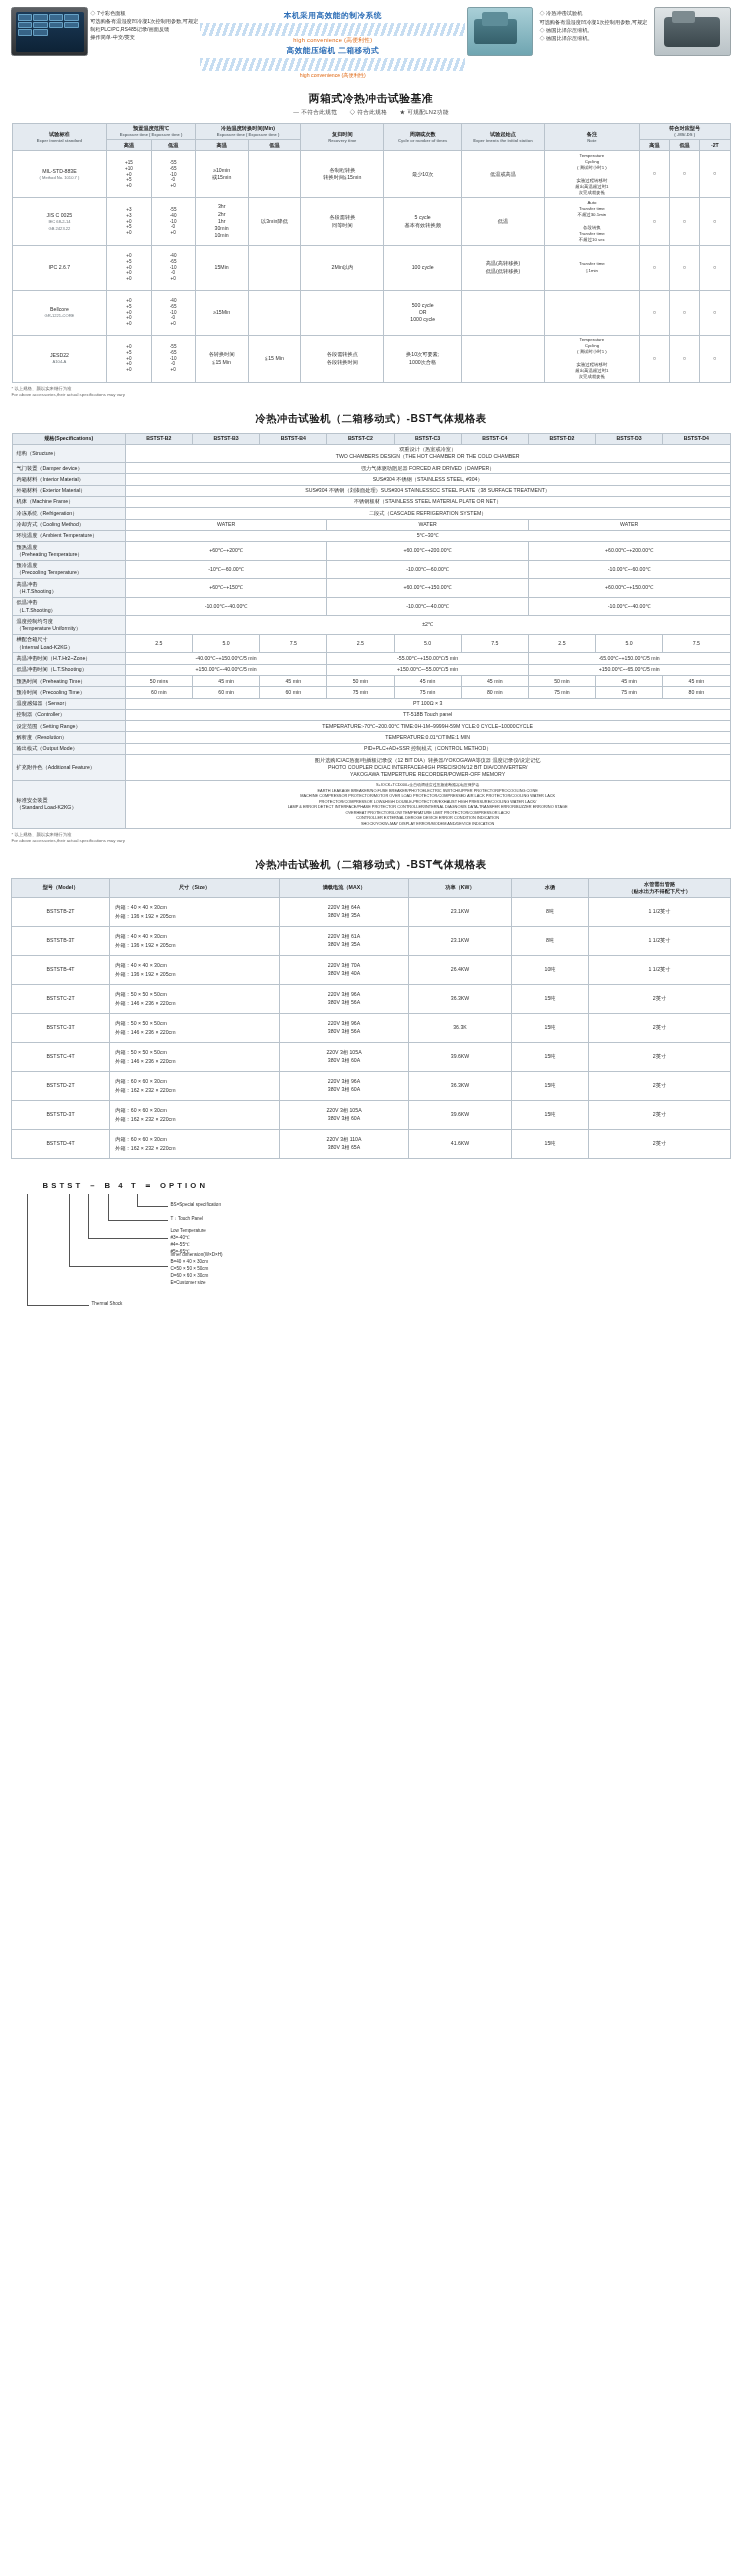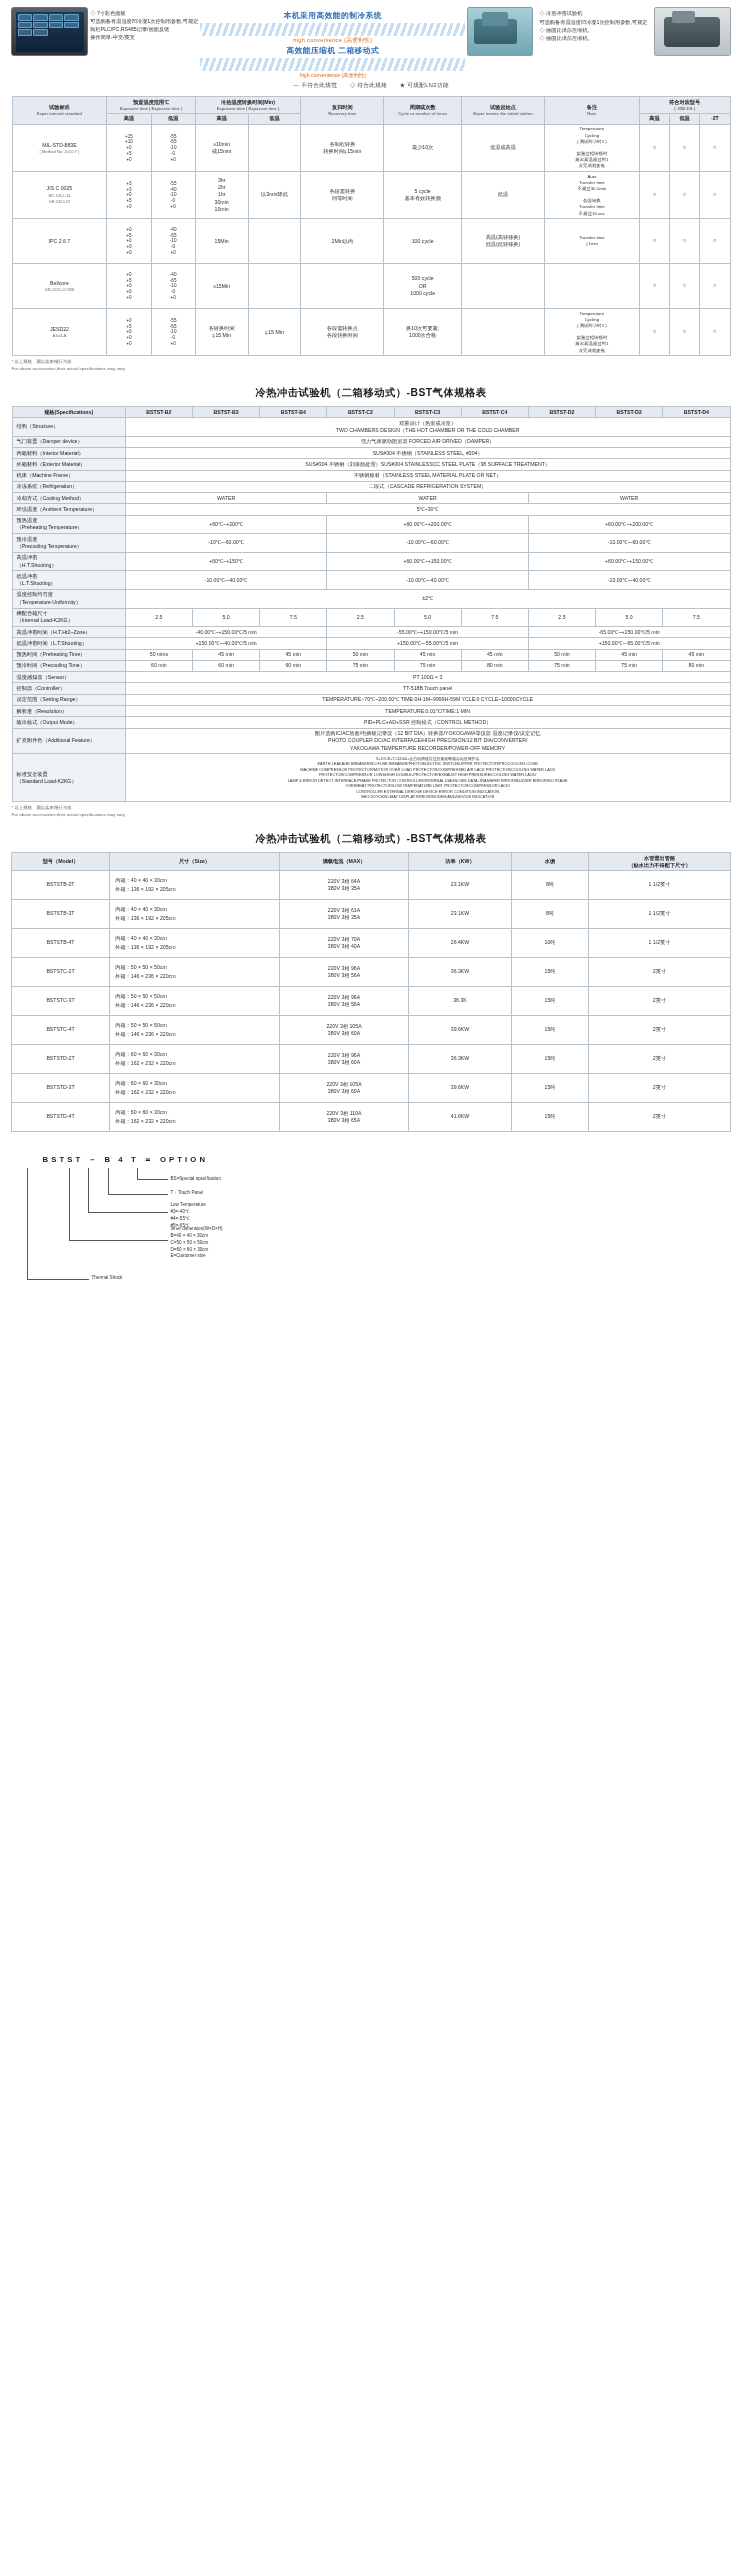--- a/index.html
+++ b/index.html
@@ -183,6 +183,7 @@
     </div>
   </div>
 
+  <div class="main-title">两箱式冷热冲击试验基准</div>
   <div class="sub-line">
     <span>— 不符合此规范</span>
     <span>◇ 符合此规格</span>

